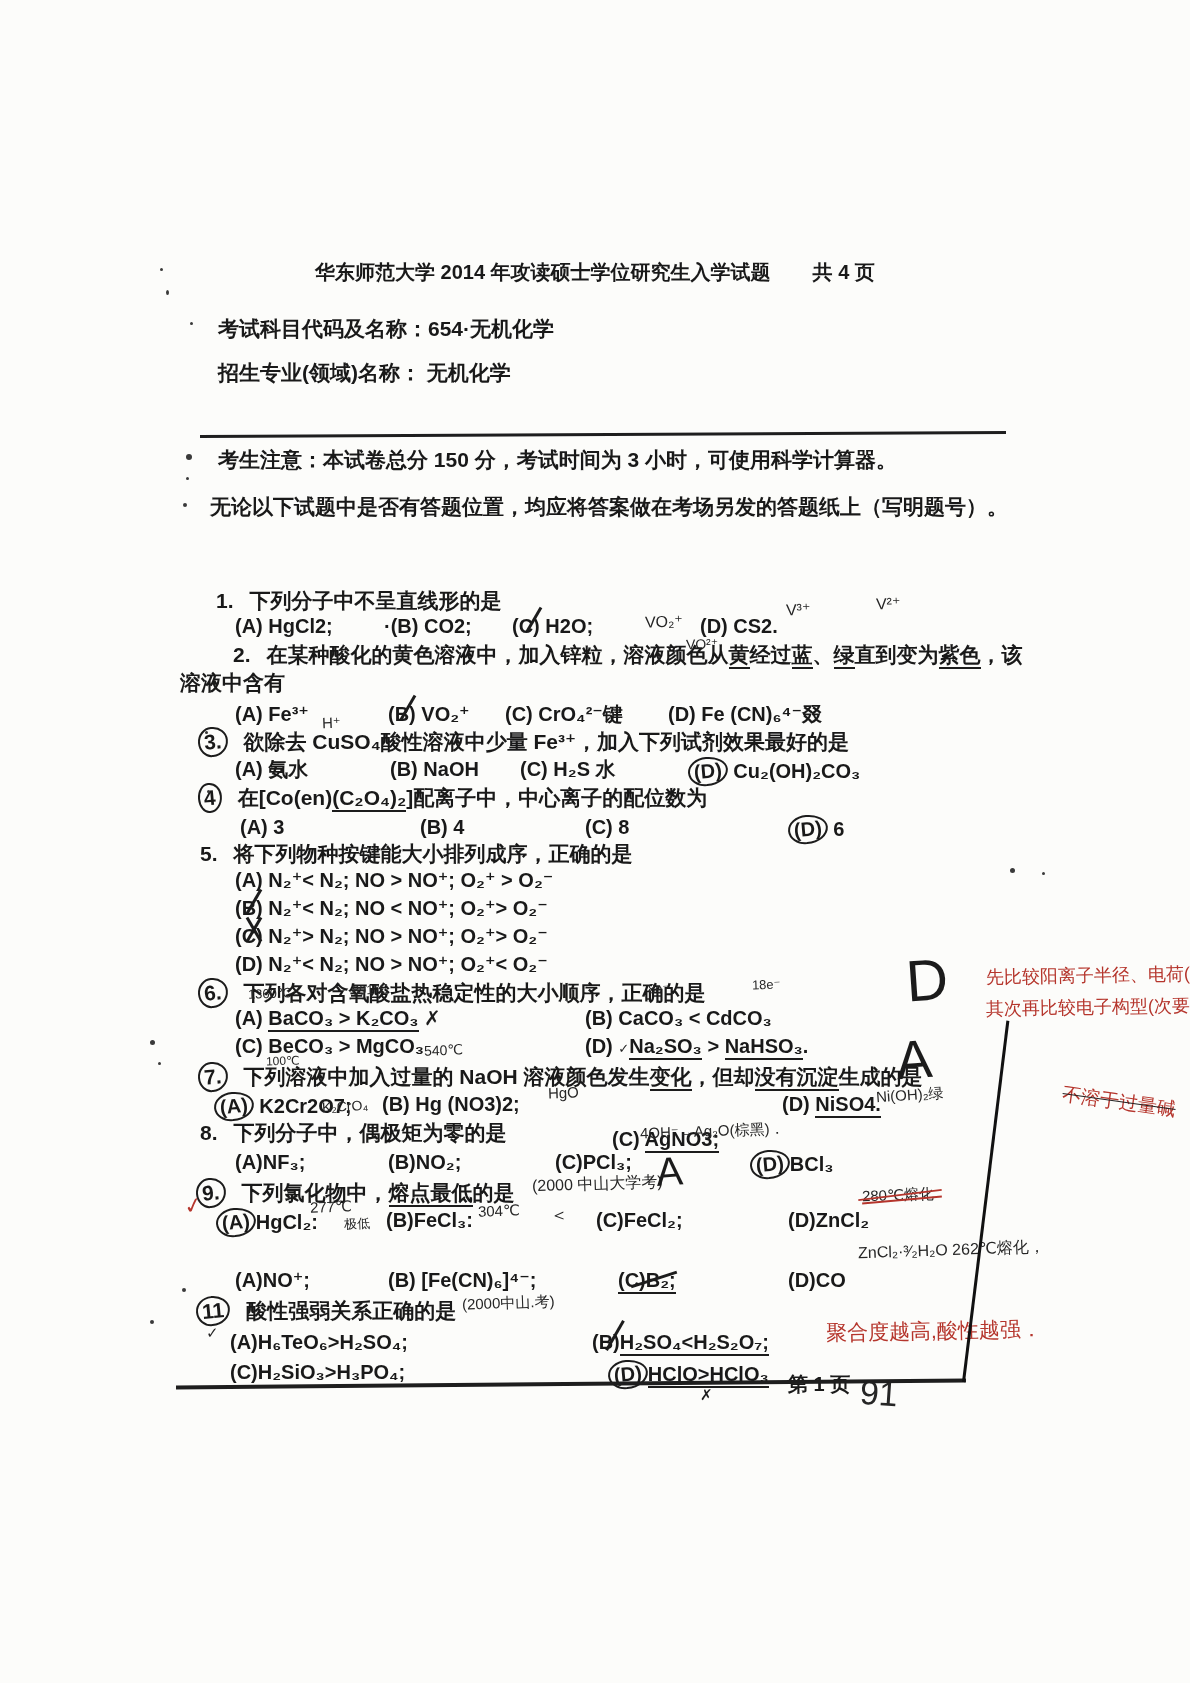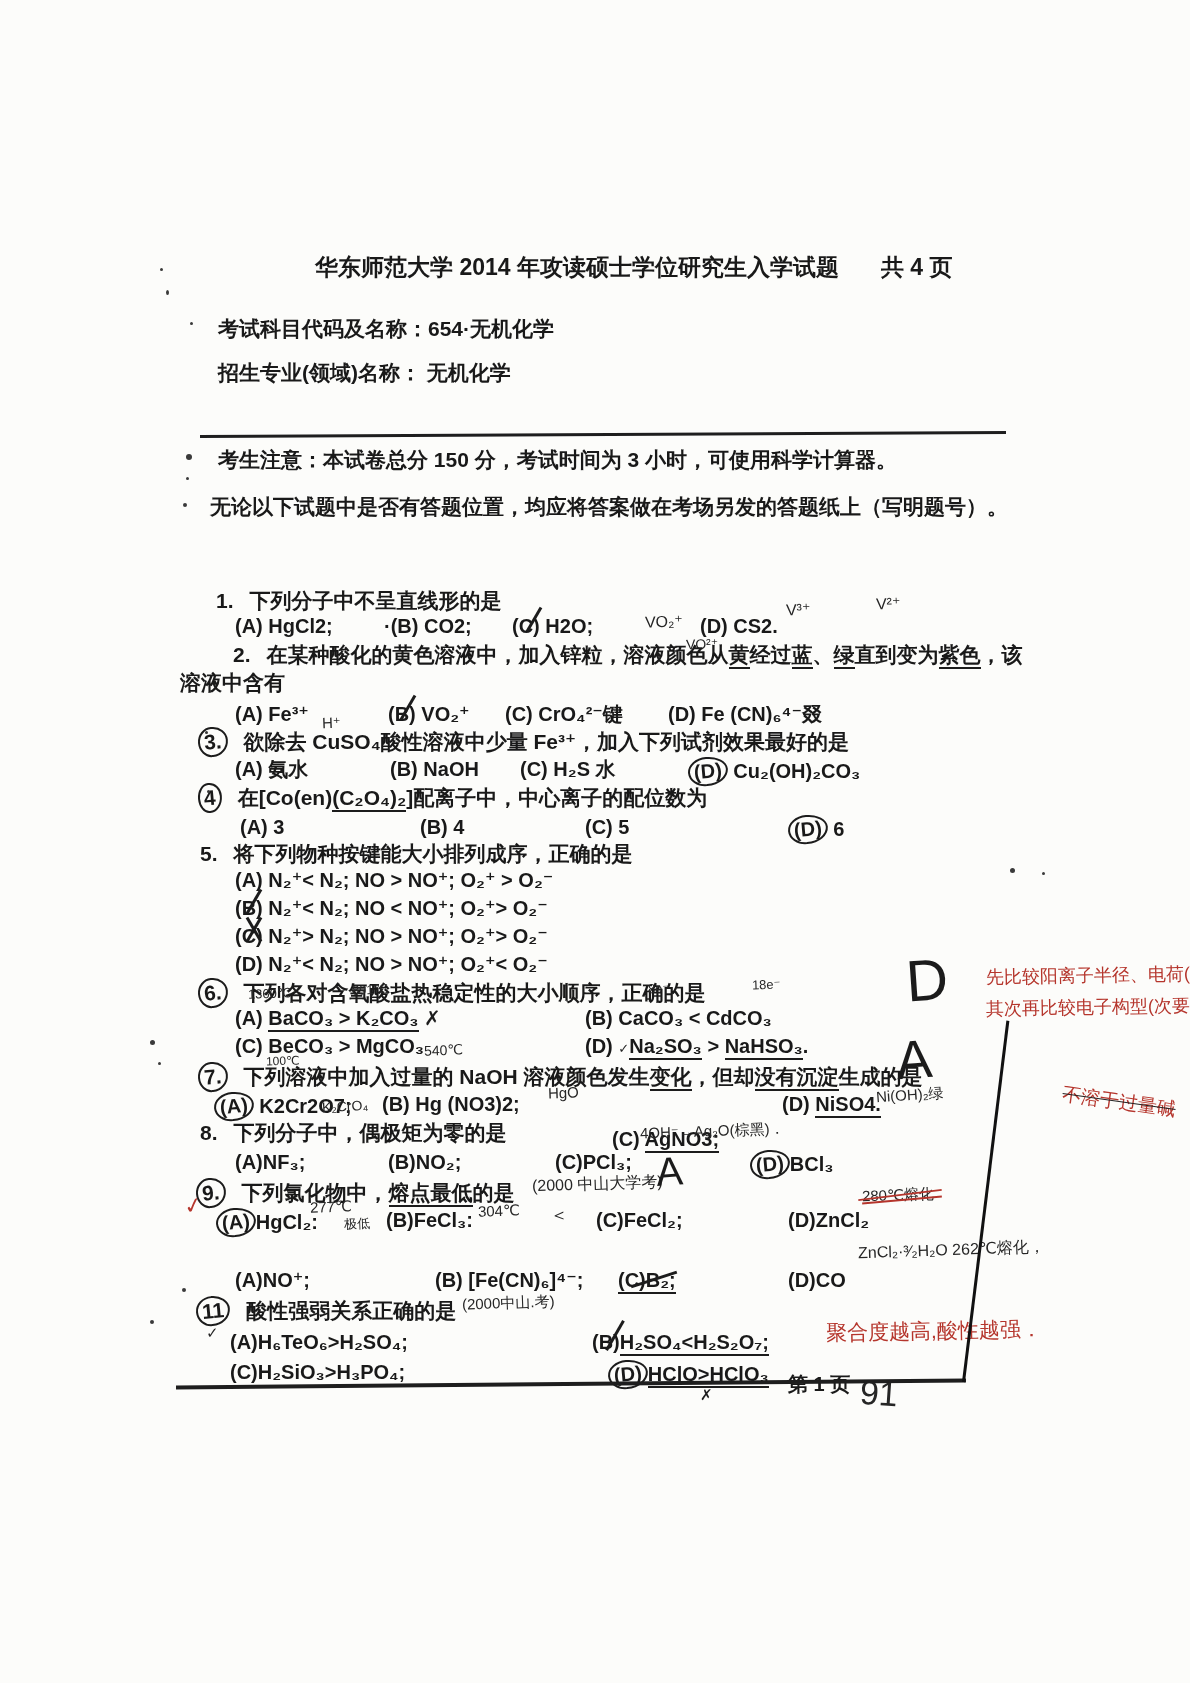--- a/index.html
+++ b/index.html
@@ -29,7 +29,7 @@
 
 <div class="page">
 
-  <div class="r p" style="left:315px;top:253px;font-size:23px;">
+  <div class="r p" style="left:315px;top:260px;font-size:20px;">
     <span>华东师范大学 2014 年攻读硕士学位研究生入学试题</span><span class="gap">共 4 页</span>
   </div>
   <div class="r p" style="left:218px;top:316px;">考试科目代码及名称：654·无机化学</div>

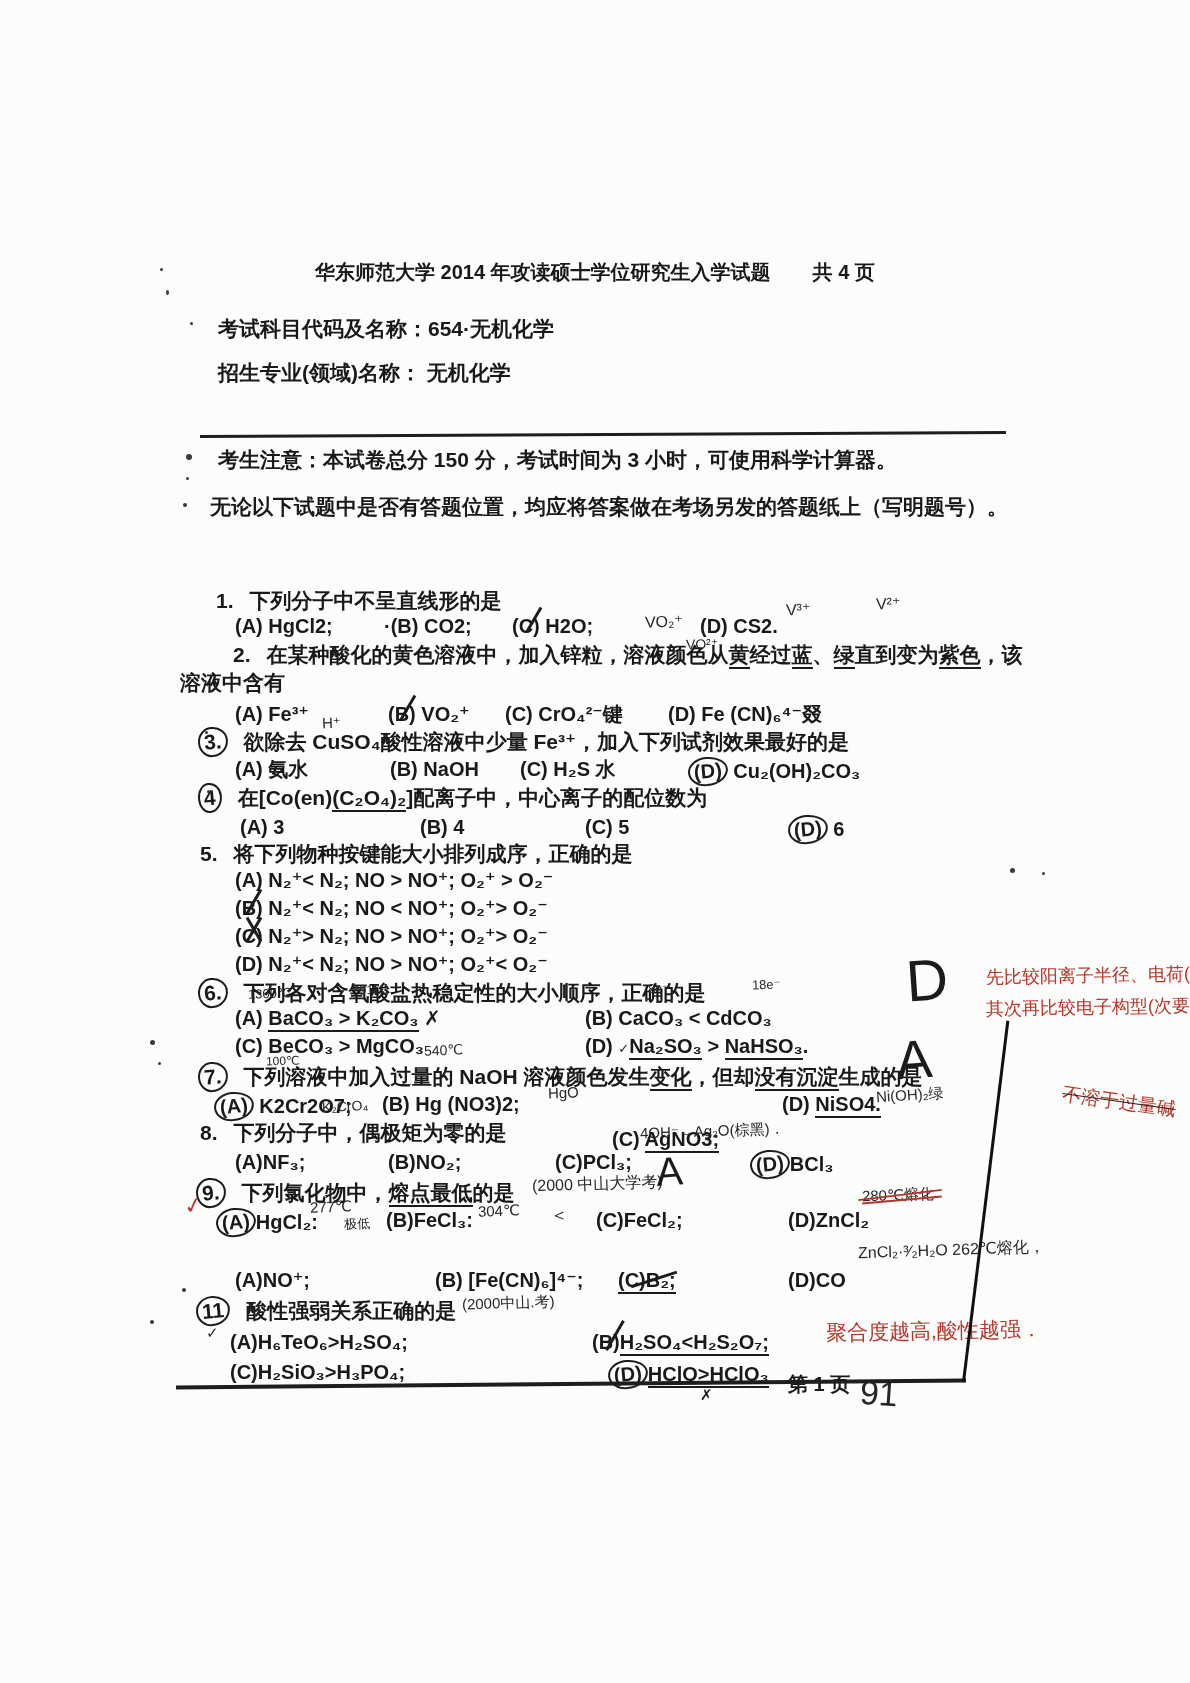--- a/index.html
+++ b/index.html
@@ -81,7 +81,7 @@
   </div>
   <div class="r p2" style="left:240px;top:815px;">(A) 3</div>
   <div class="r p2" style="left:420px;top:815px;">(B) 4</div>
-  <div class="r p2" style="left:585px;top:815px;">(C) 5</div>
+  <div class="r p2" style="left:585px;top:815px;">(C) 8</div>
   <div class="r p2" style="left:788px;top:815px;">
     <span class="circ">(D)</span> <span>6</span>
   </div>

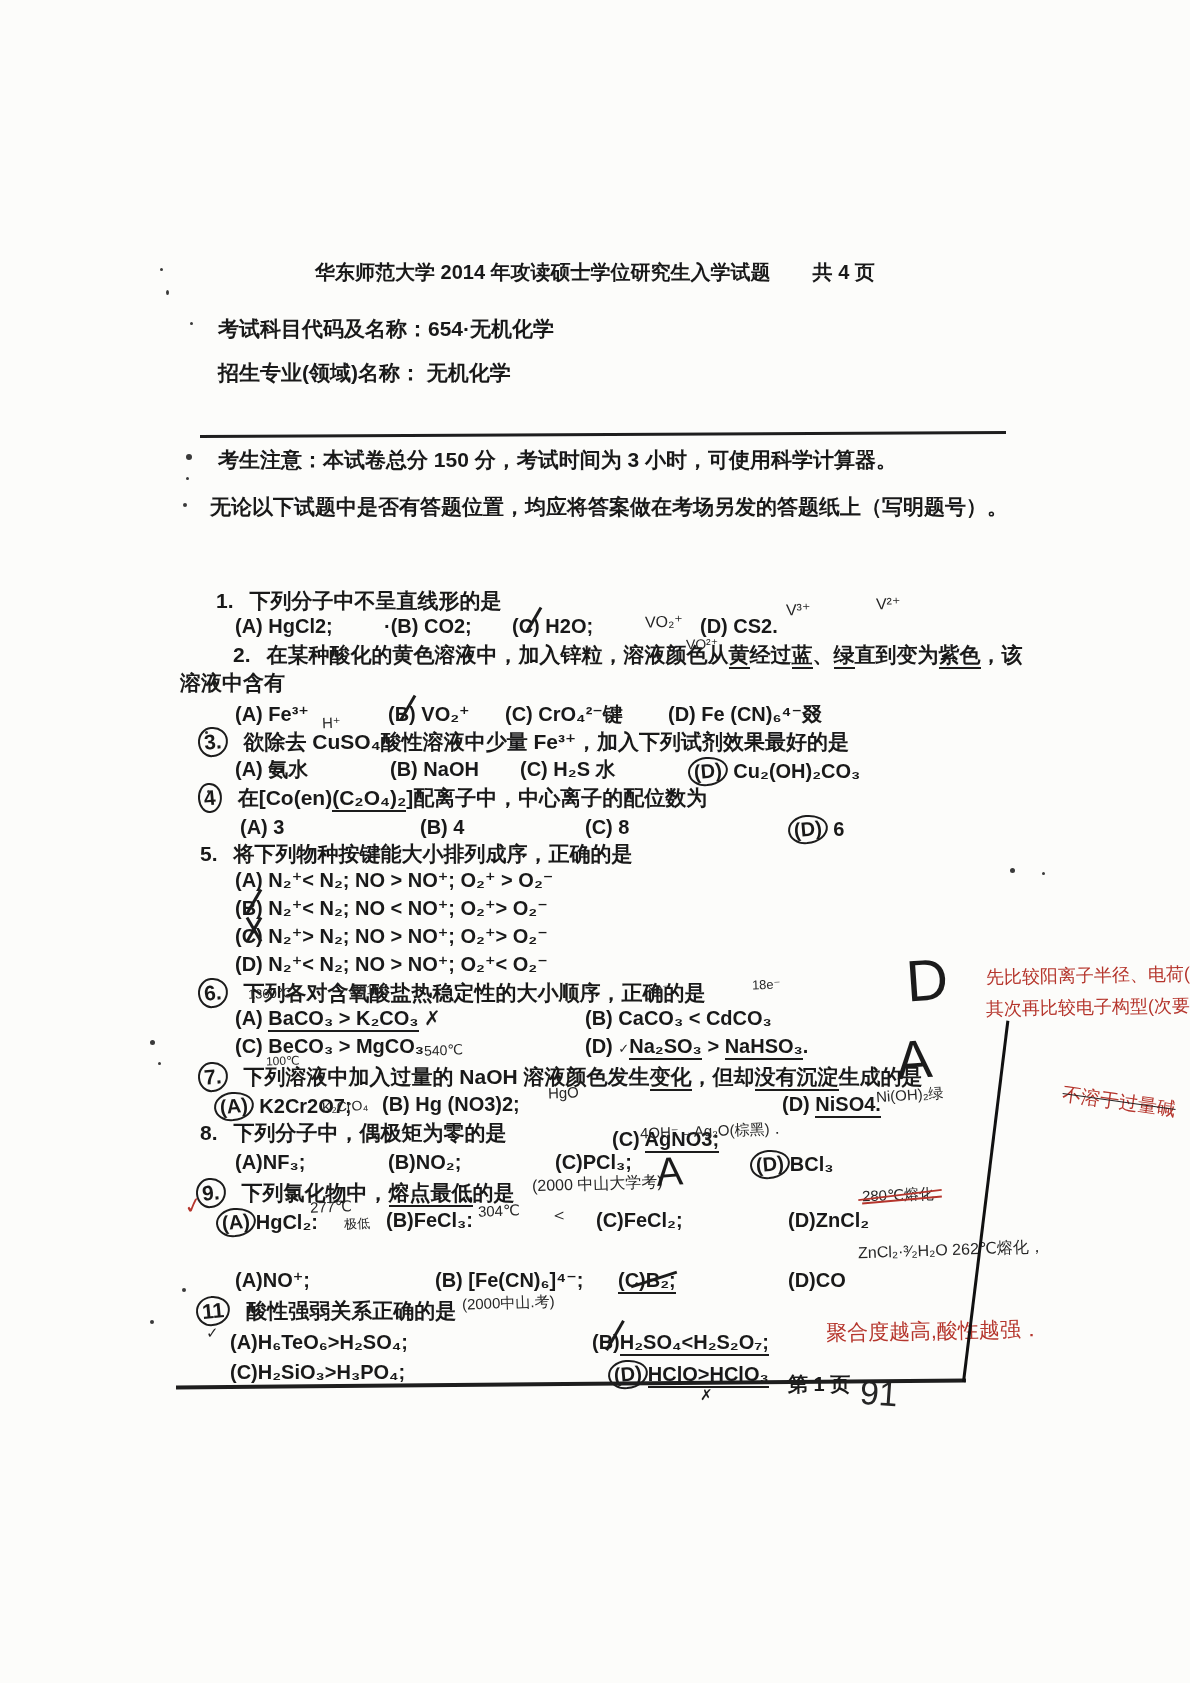--- a/index.html
+++ b/index.html
@@ -174,7 +174,7 @@
   <div class="r hw" style="left:858px;top:1240px;font-size:16px;">ZnCl₂·³∕₂H₂O  262℃熔化，</div>
 
   <div class="r p2" style="left:235px;top:1268px;">(A)NO⁺;</div>
-  <div class="r p2" style="left:388px;top:1268px;margin-left:47px;">(B) [Fe(CN)₆]⁴⁻;</div>
+  <div class="r p2" style="left:388px;top:1268px;">(B) [Fe(CN)₆]⁴⁻;</div>
   <div class="r p2" style="left:618px;top:1268px;">
     <span class="ul">(C)</span><span class="ul">B₂;</span>
   </div>

